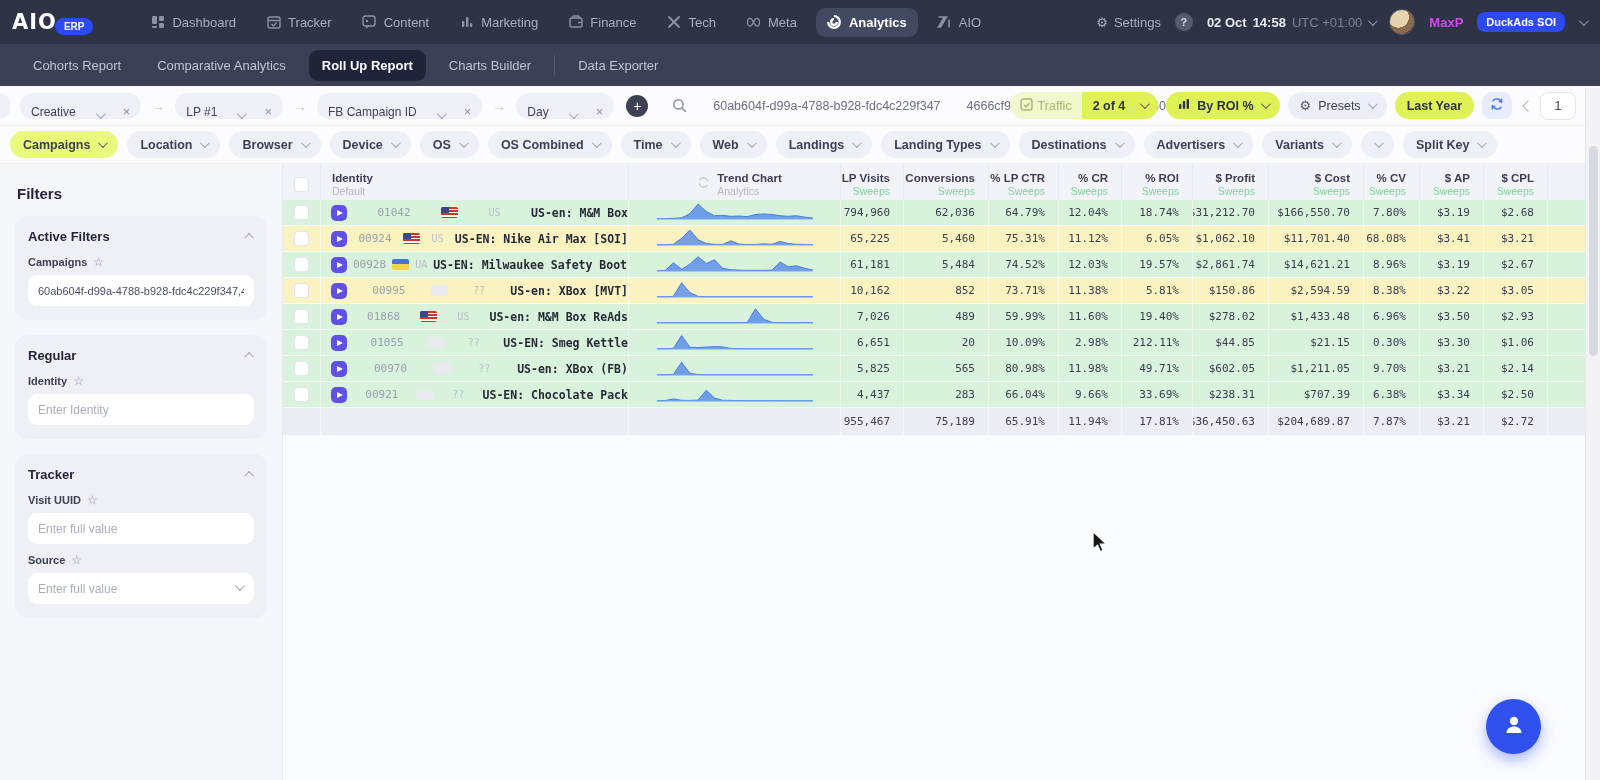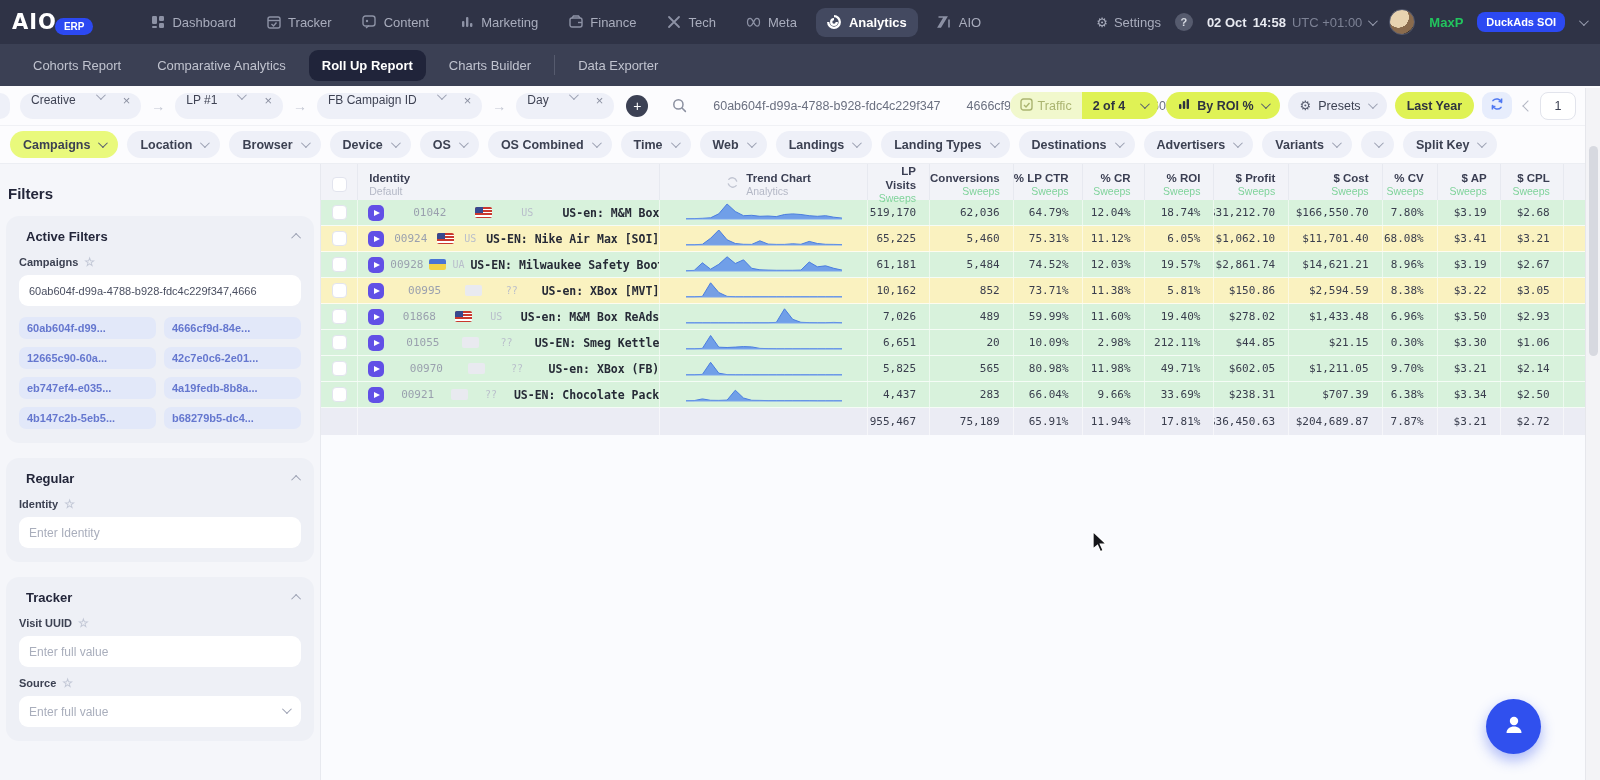--- a/index.html
+++ b/index.html
@@ -22,7 +22,7 @@
   .dt .d, .dt .t { color:#e8eaf1; font-weight:bold;}
   .dt .z { color:#7d8295; }
   .avatar { width:26px; height:26px; border-radius:50%; background:radial-gradient(circle at 35% 30%, #e8d3b0 0 45%, #8a6b4d 46% 75%, #3c2f23 76%); border:1px solid #555a6e; cursor:pointer;}
-  .uname { color:#22c55e; font-size:13px; font-weight:bold; cursor:pointer;}
+  .uname { color:#d946ef; font-size:13px; font-weight:bold; cursor:pointer;}
   .org-badge { background:#2c49f2; color:#fff; font-size:11px; font-weight:bold; padding:4px 9px; border-radius:8px; cursor:pointer;}
   .chev { width:7px; height:7px; border-right:1.6px solid #9ba0b2; border-bottom:1.6px solid #9ba0b2; transform:rotate(45deg) translateY(-2px); display:inline-block;}
   .chev.dark{ border-color:#565b6e;}

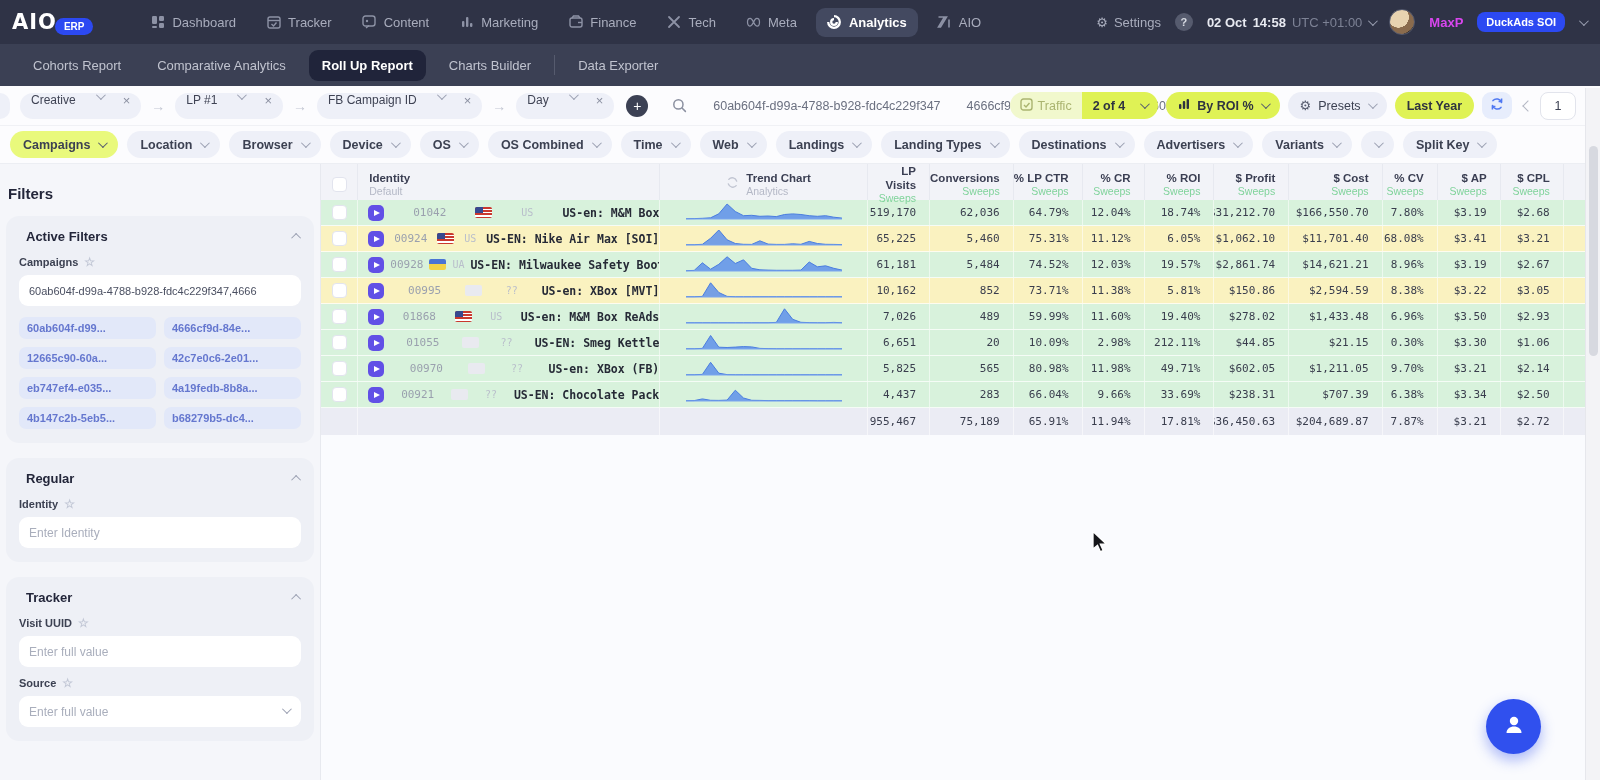--- a/index.html
+++ b/index.html
@@ -37,7 +37,7 @@
   
   .toolbar1 { height:40px; background:#fcfcfe; display:flex; align-items:center; gap:8px; padding:0 8px 0 0; border-bottom:1px solid #f0f1f5;}
   .pill-sliver{ width:10px; height:26px; background:#eef0f8; border-radius:0 13px 13px 0; margin-right:2px;}
-  .bc-pill { display:flex; align-items:flex-start; gap:20px; background:#eef0f8; height:26px; padding:0 11px; border-radius:13px; font-size:12px; color:#3f4354; cursor:pointer; white-space:nowrap;}
+  .bc-pill { display:flex; align-items:flex-end; gap:20px; background:#eef0f8; height:26px; padding:0 11px; border-radius:13px; font-size:12px; color:#3f4354; cursor:pointer; white-space:nowrap;}
   .bc-pill .x { color:#8a8fa0; font-size:13px; cursor:pointer;}
   .bc-arrow { color:#c2c6d2; font-size:14px; padding:0 2px;}
   .plus-btn { width:22px; height:22px; border-radius:50%; background:#3c4154; color:#fff; font-size:14px; display:flex; align-items:center; justify-content:center; cursor:pointer; margin:0 4px;}

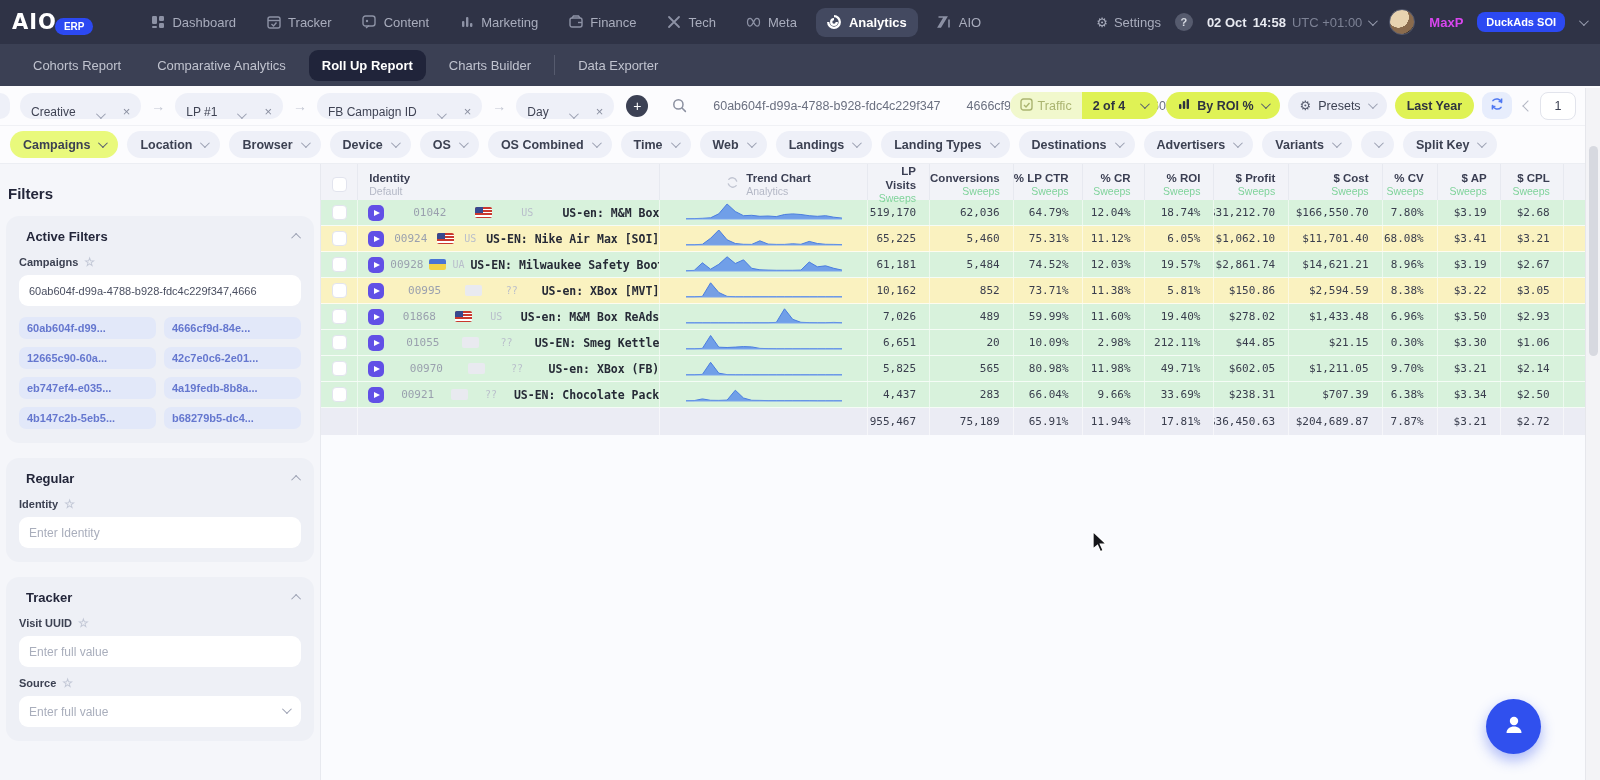--- a/index.html
+++ b/index.html
@@ -63,7 +63,7 @@
 
   
   .content { display:flex; height:616px; }
-  .sidebar { width:321px; background:#f5f6fa; border-right:1px solid #e7e9ef; padding:0 6px; overflow:hidden;}
+  .sidebar { width:283px; background:#f5f6fa; border-right:1px solid #e7e9ef; padding:0 15px; overflow:hidden;}
   .sb-title { font-size:15px; font-weight:bold; color:#23263a; margin:21px 0 14px 2px;}
   .find-wrap { position:relative; margin-bottom:16px;}
   .find-input { width:100%; height:31px; border:none; border-radius:10px; background:#fff; padding:0 32px 0 11px; font-size:12px; color:#3c4152; box-shadow:0 1px 2px rgba(40,45,80,.04); outline:none;}

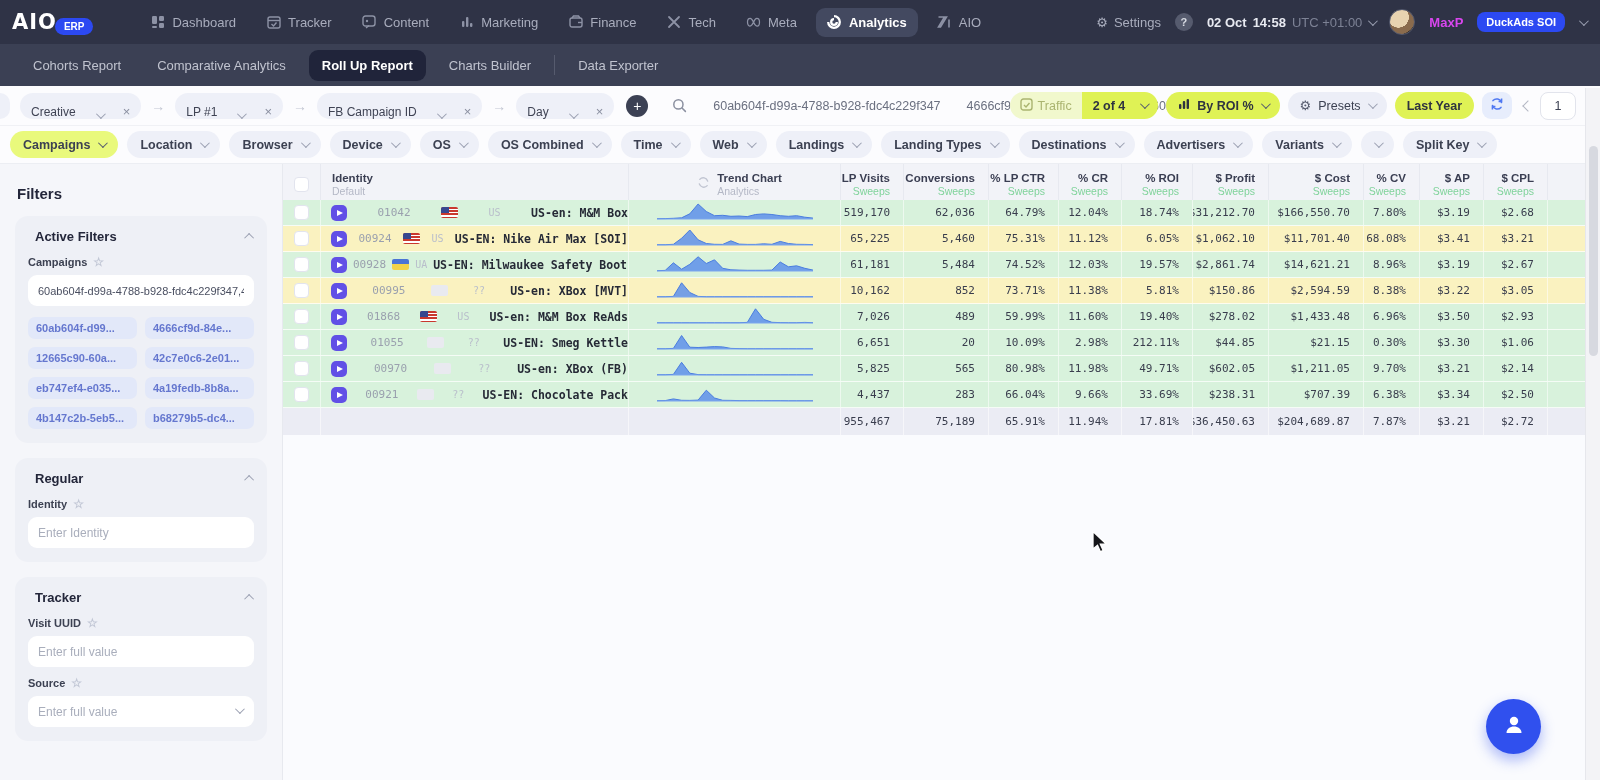--- a/index.html
+++ b/index.html
@@ -529,7 +529,7 @@
                 <line x1="1" y1="18" x2="157" y2="18" stroke="#7ba6ee" stroke-width="1.2"></line>
               </svg></span>
           </div>
-          <div class="dcell num" style="width: 63px;">519,170</div>
+          <div class="dcell num" style="width: 63px;">794,960</div>
           <div class="dcell num" style="width: 85px;">62,036</div>
           <div class="dcell num" style="width: 70px;">64.79%</div>
           <div class="dcell num" style="width: 63px;">12.04%</div>

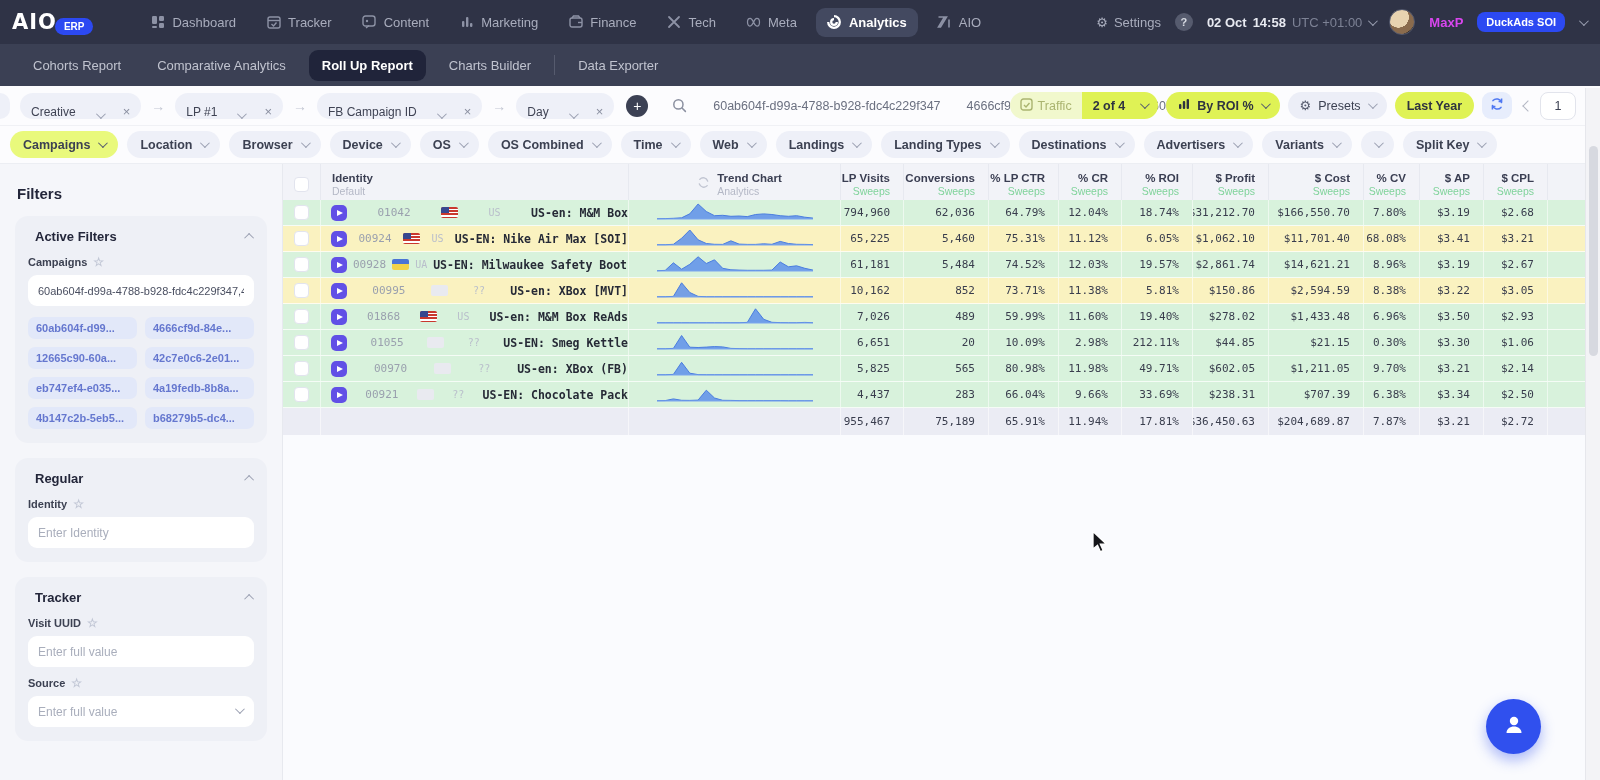--- a/index.html
+++ b/index.html
@@ -71,7 +71,7 @@
   .find-icon { position:absolute; right:10px; top:8px;}
   .sb-card { background:#eef0f6; border-radius:13px; padding:13px 13px 14px; margin-bottom:15px;}
   .sb-card-head { display:flex; align-items:center; justify-content:space-between; cursor:pointer; margin-bottom:11px;}
-  .sb-card-title { font-size:13px; font-weight:bold; color:#23263a;margin-left:7px;}
+  .sb-card-title { font-size:13px; font-weight:bold; color:#23263a;}
   .fld-label { display:flex; align-items:center; gap:6px; font-size:11px; font-weight:bold; color:#3c4152; margin:9px 0 6px;}
   .fld-star { color:#c3c8d6; font-size:12px; cursor:pointer;}
   .fld-input { width:100%; height:31px; border:none; border-radius:9px; background:#fff; padding:0 10px; font-size:11px; color:#4a4f61; outline:none; white-space:nowrap; overflow:hidden; text-overflow:clip;}

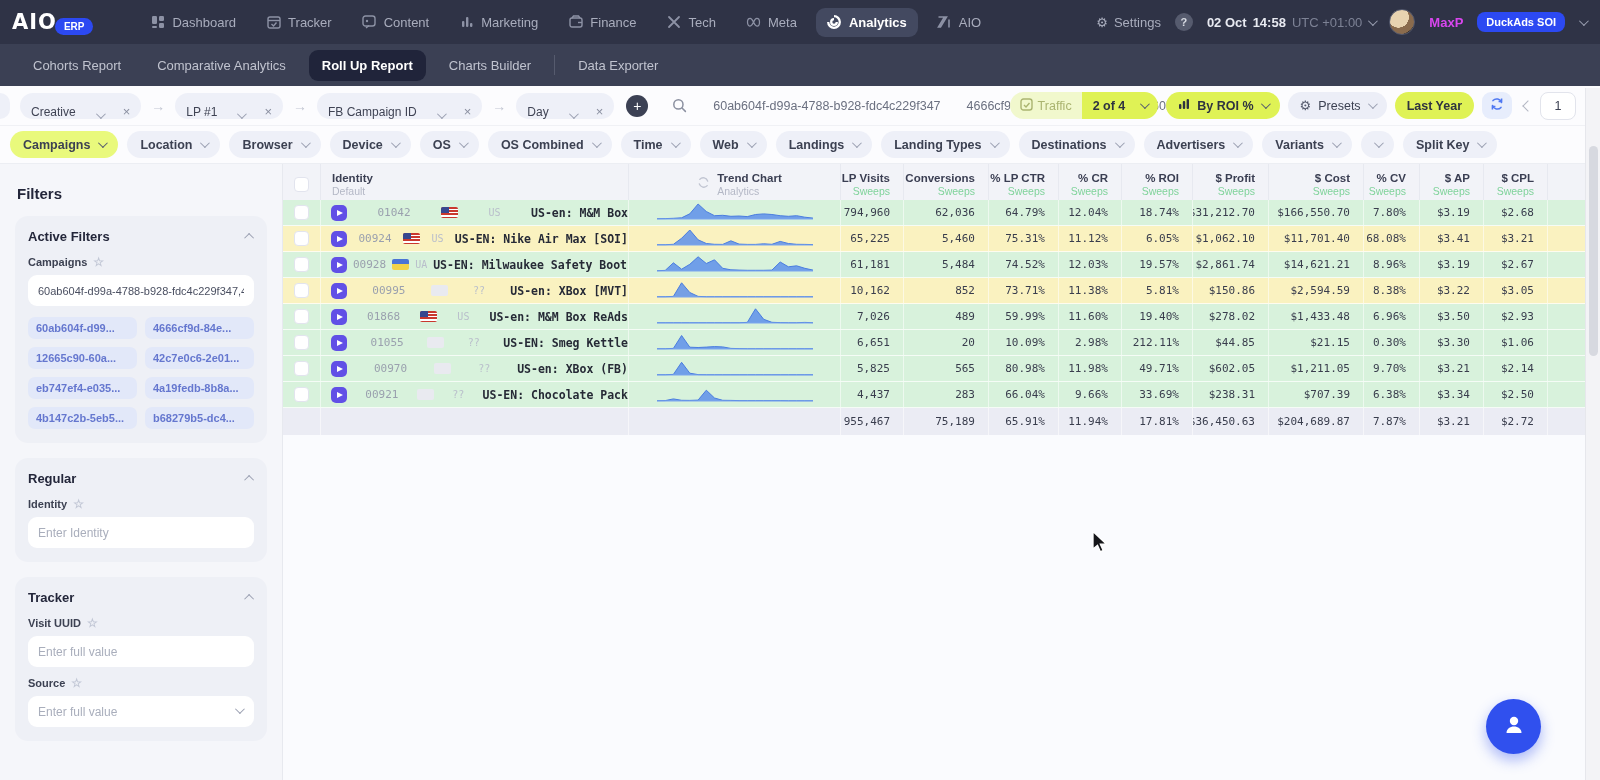--- a/index.html
+++ b/index.html
@@ -406,16 +406,6 @@
         <span class="fld-star">☆</span>
       </div>
       <input class="fld-input" value="60ab604f-d99a-4788-b928-fdc4c229f347,4666" style="">
-      <div class="uuid-chips" id="uuid-chips">
-          <div class="uuid-chip">60ab604f-d99...</div>
-          <div class="uuid-chip">4666cf9d-84e...</div>
-          <div class="uuid-chip">12665c90-60a...</div>
-          <div class="uuid-chip">42c7e0c6-2e01...</div>
-          <div class="uuid-chip">eb747ef4-e035...</div>
-          <div class="uuid-chip">4a19fedb-8b8a...</div>
-          <div class="uuid-chip">4b147c2b-5eb5...</div>
-          <div class="uuid-chip">b68279b5-dc4...</div>
-        </div>
     </div>
 
     <div class="sb-card">

